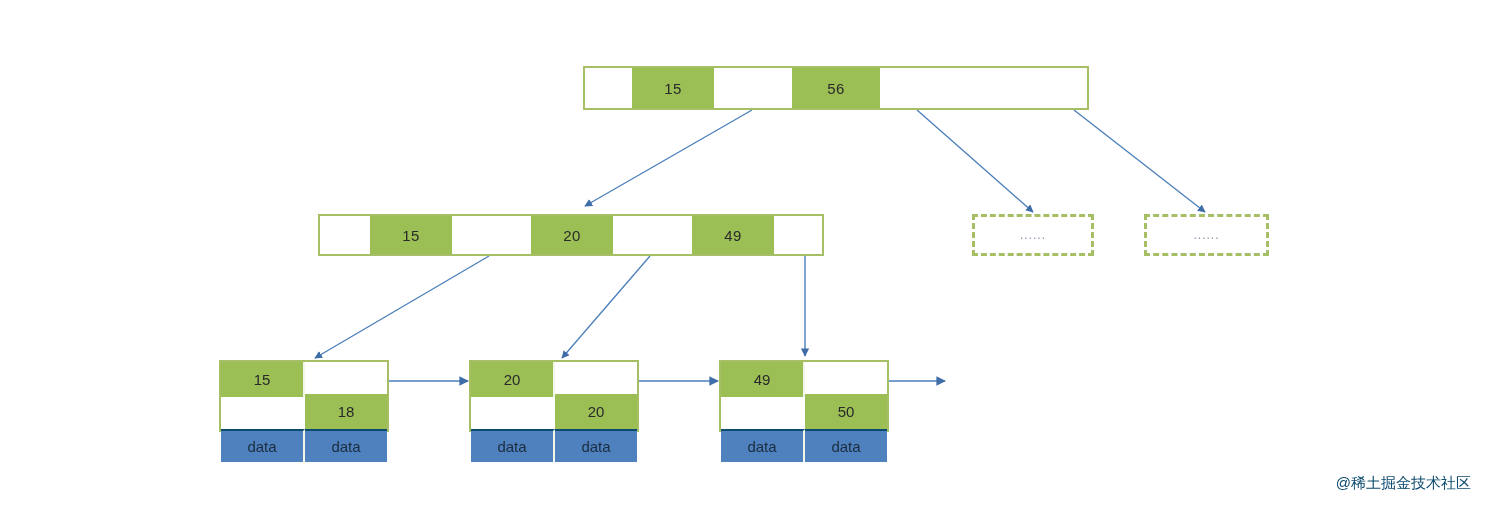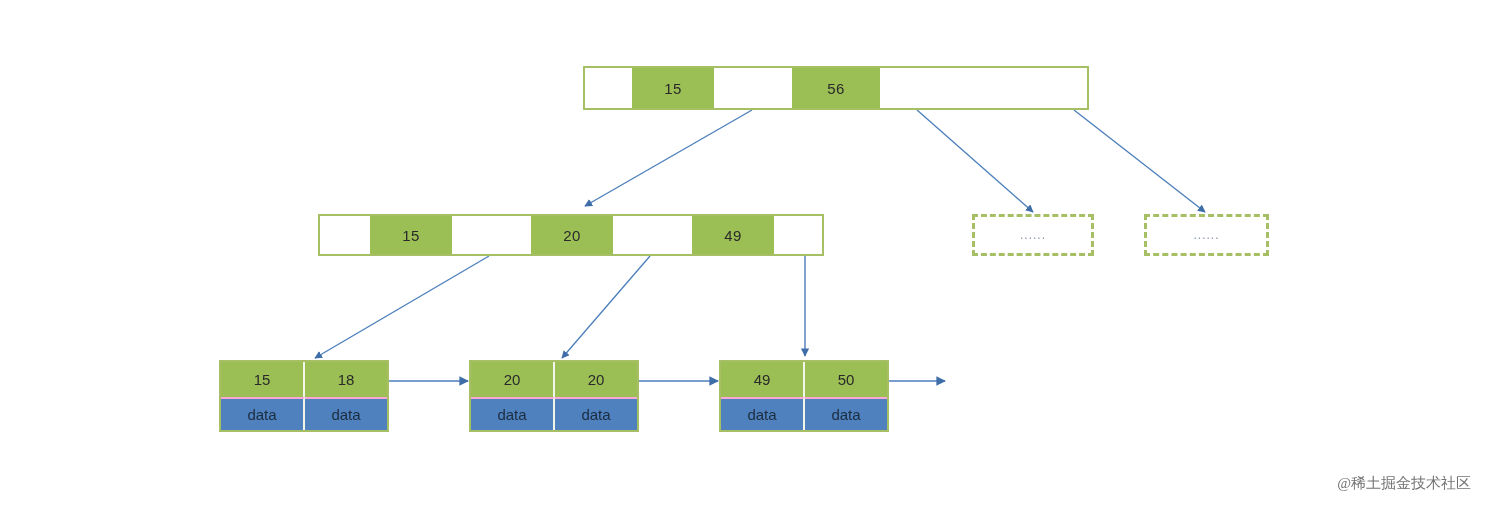--- a/index.html
+++ b/index.html
@@ -77,6 +77,7 @@
   }
   .leaf-row.keys .leaf-cell:last-child {
     border-right: none;
+    margin-top: 32px;
   }
   .leaf-row.data .leaf-cell {
     background: #4E81BD;

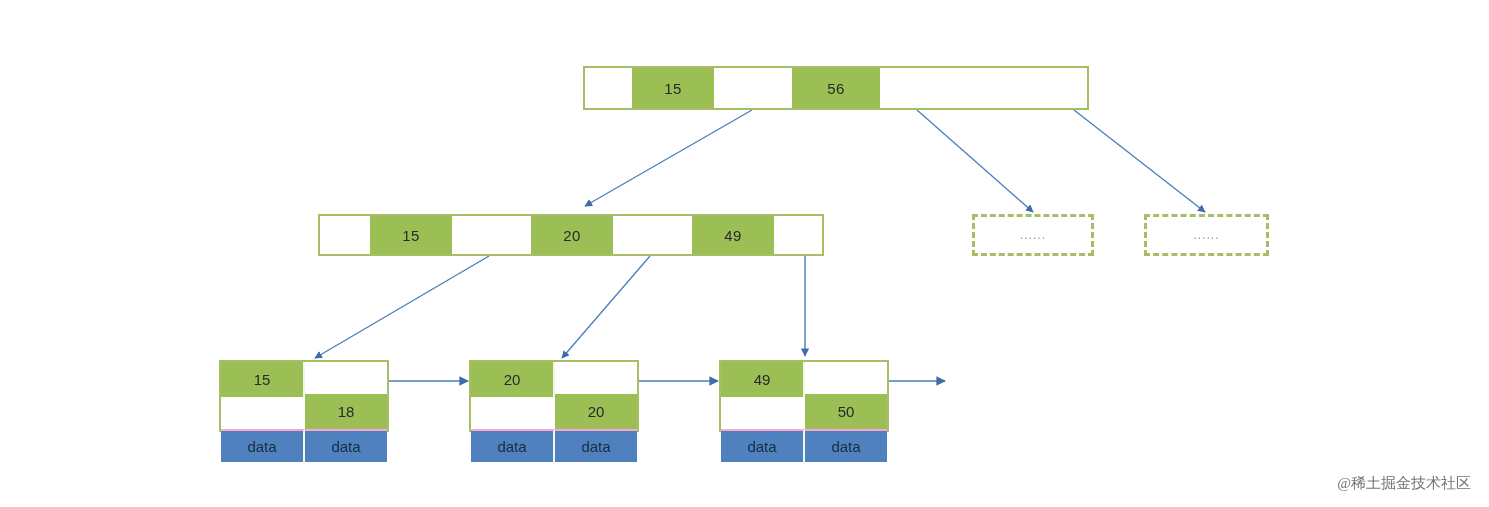--- a/index.html
+++ b/index.html
@@ -82,7 +82,7 @@
   .leaf-row.data .leaf-cell {
     background: #4E81BD;
     border-right: 2px solid #F2F6E8;
-    border-top: 2px solid #f9a8d4;
+    border-top: 2px solid #0c4a6e;
     color: #1c2c40;
     height: 33px;
   }

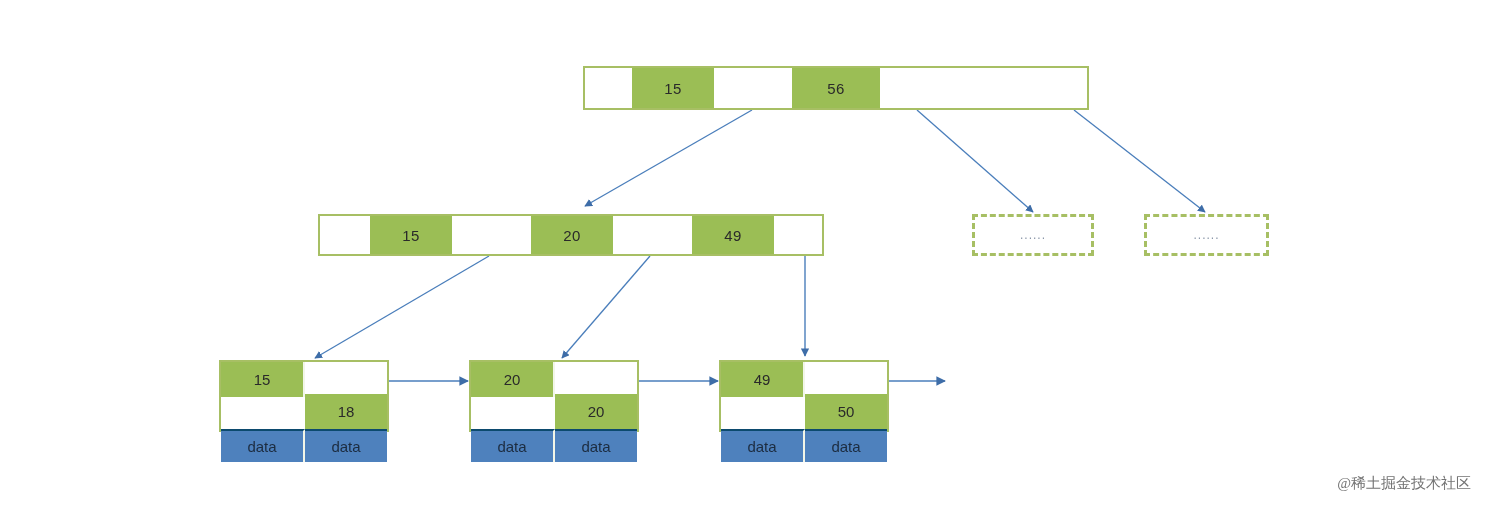--- a/index.html
+++ b/index.html
@@ -108,9 +108,9 @@
     right: 18px;
     bottom: 14px;
     font-size: 15px;
-    color: #737373;
+    color: #0c4a6e;
     white-space: nowrap;
-    font-family: Liberation Serif, serif;
+    font-family: Liberation Sans, sans-serif;
   }
 </style>
 </head>

